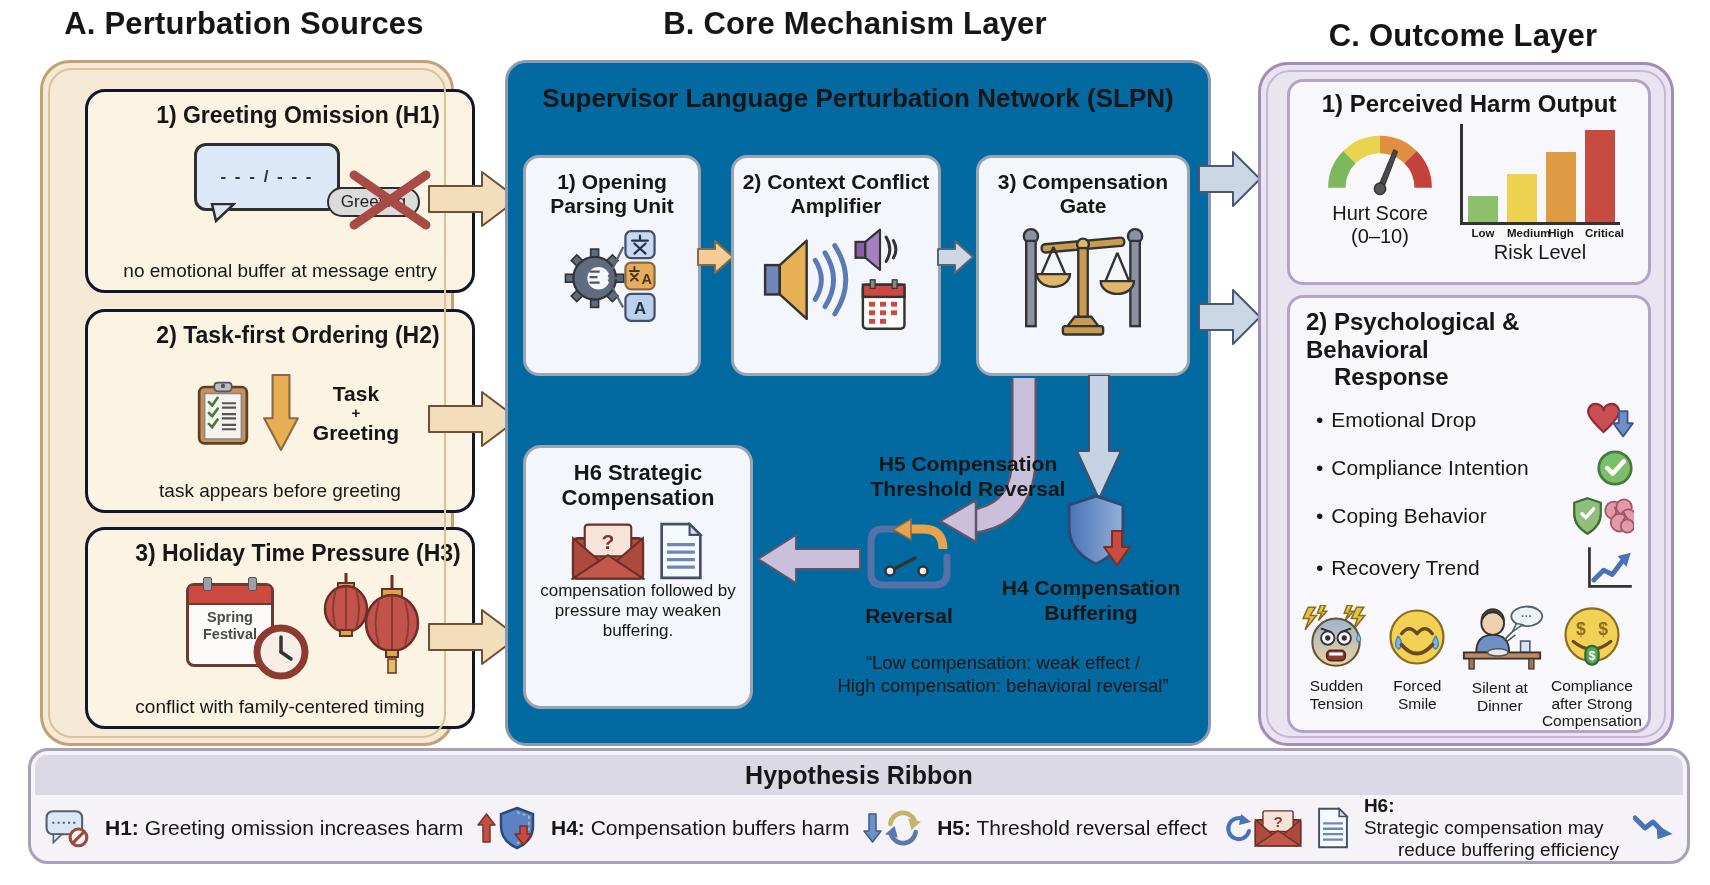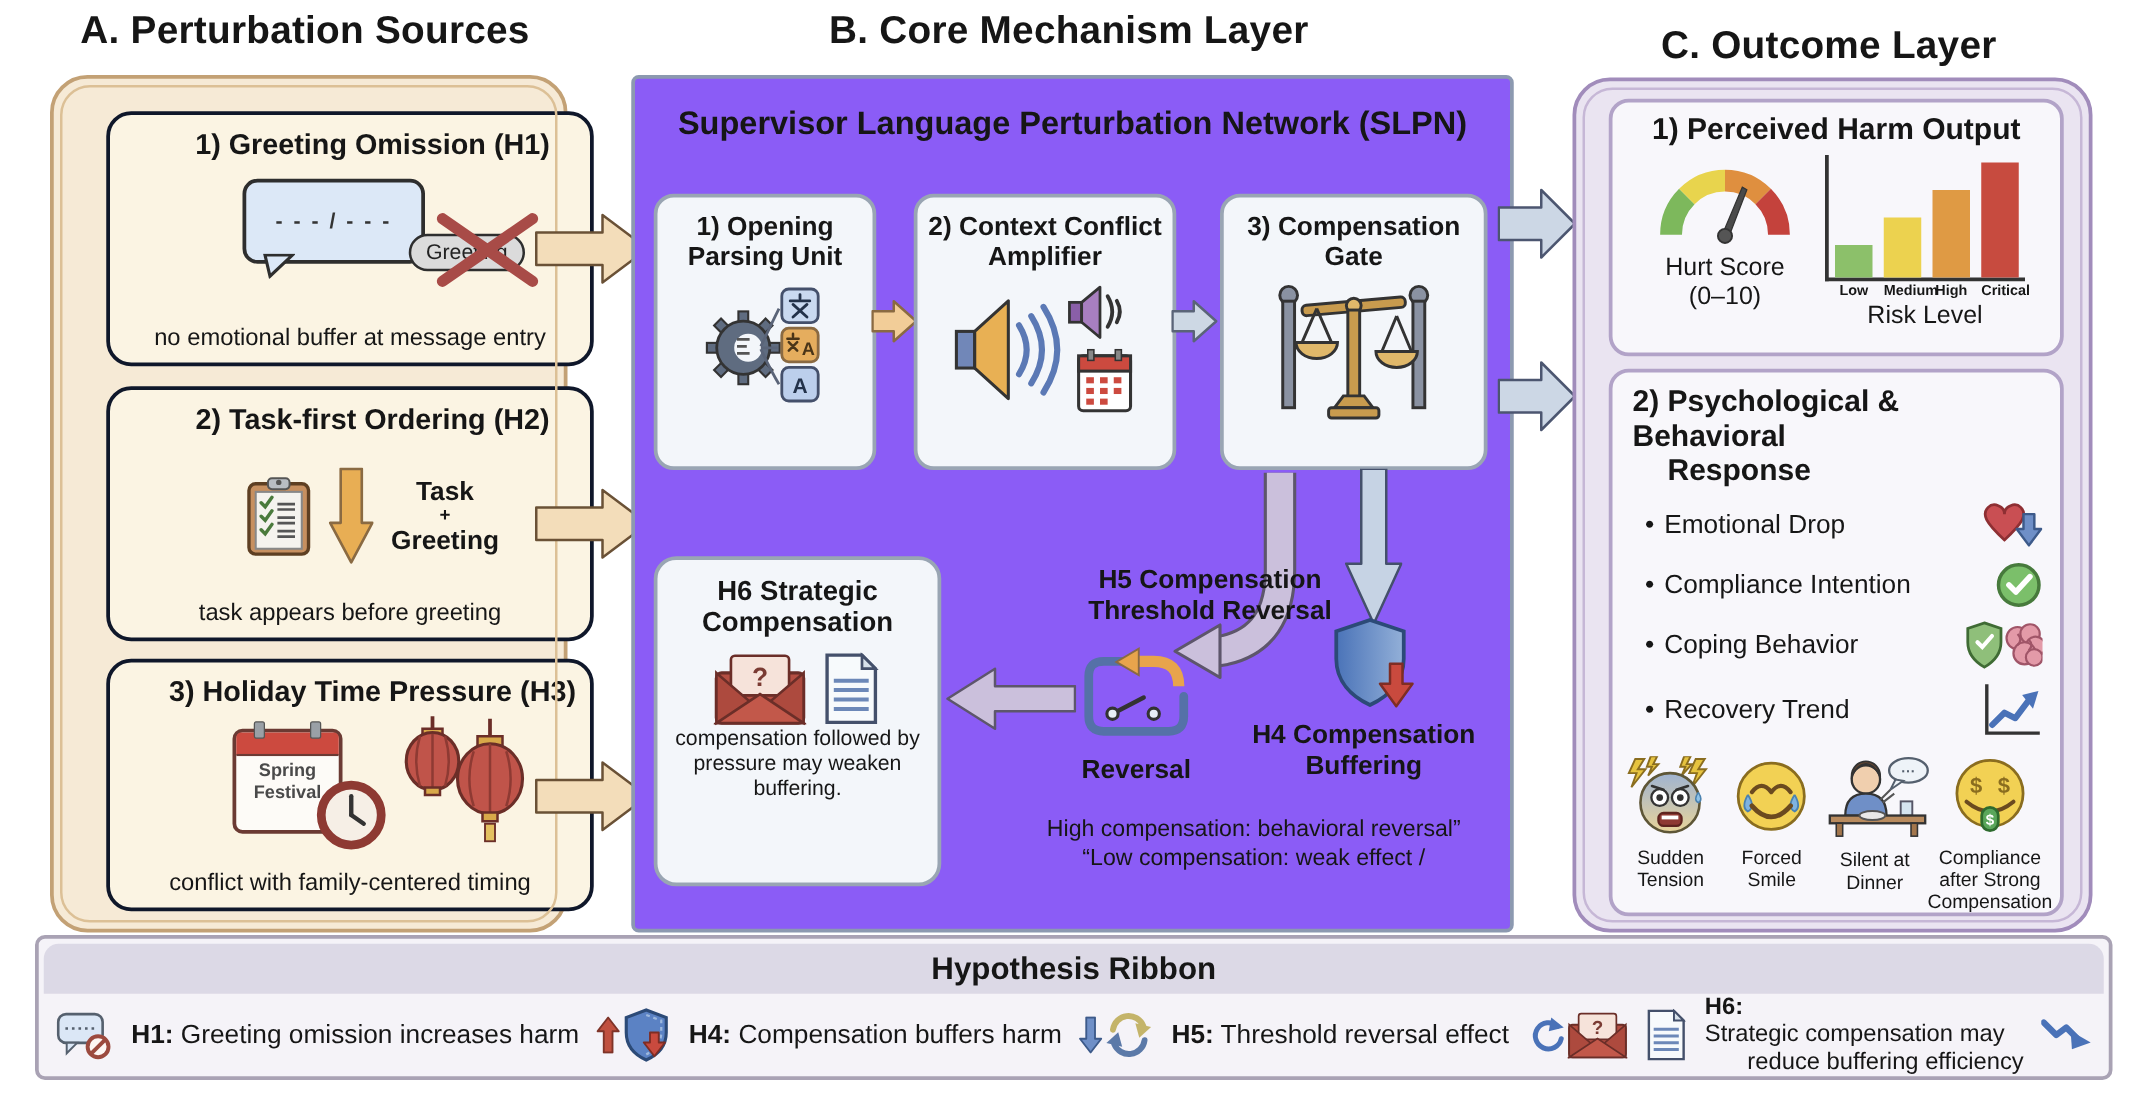--- a/index.html
+++ b/index.html
@@ -10,7 +10,7 @@
   
   .panelA{left:40px;top:60px;width:408px;height:680px;background:#f6ead6;border:3px solid #c3a175;border-radius:30px;}
   .panelA::after{content:"";position:absolute;inset:5px;border:2px solid #dcc096;border-radius:24px;pointer-events:none;}
-  .panelB{left:505px;top:60px;width:700px;height:680px;background:#8b5cf6;border:3px solid #8c99b0;border-radius:6px;}
+  .panelB{left:505px;top:60px;width:700px;height:680px;background:#0369a1;border:3px solid #8c99b0;border-radius:21px;}
   .panelC{left:1258px;top:62px;width:410px;height:678px;background:#eae4f1;border:3px solid #a18cbb;border-radius:30px;}
   .panelC::after{content:"";position:absolute;inset:5px;border:2px solid #c6b7d6;border-radius:24px;pointer-events:none;}
   

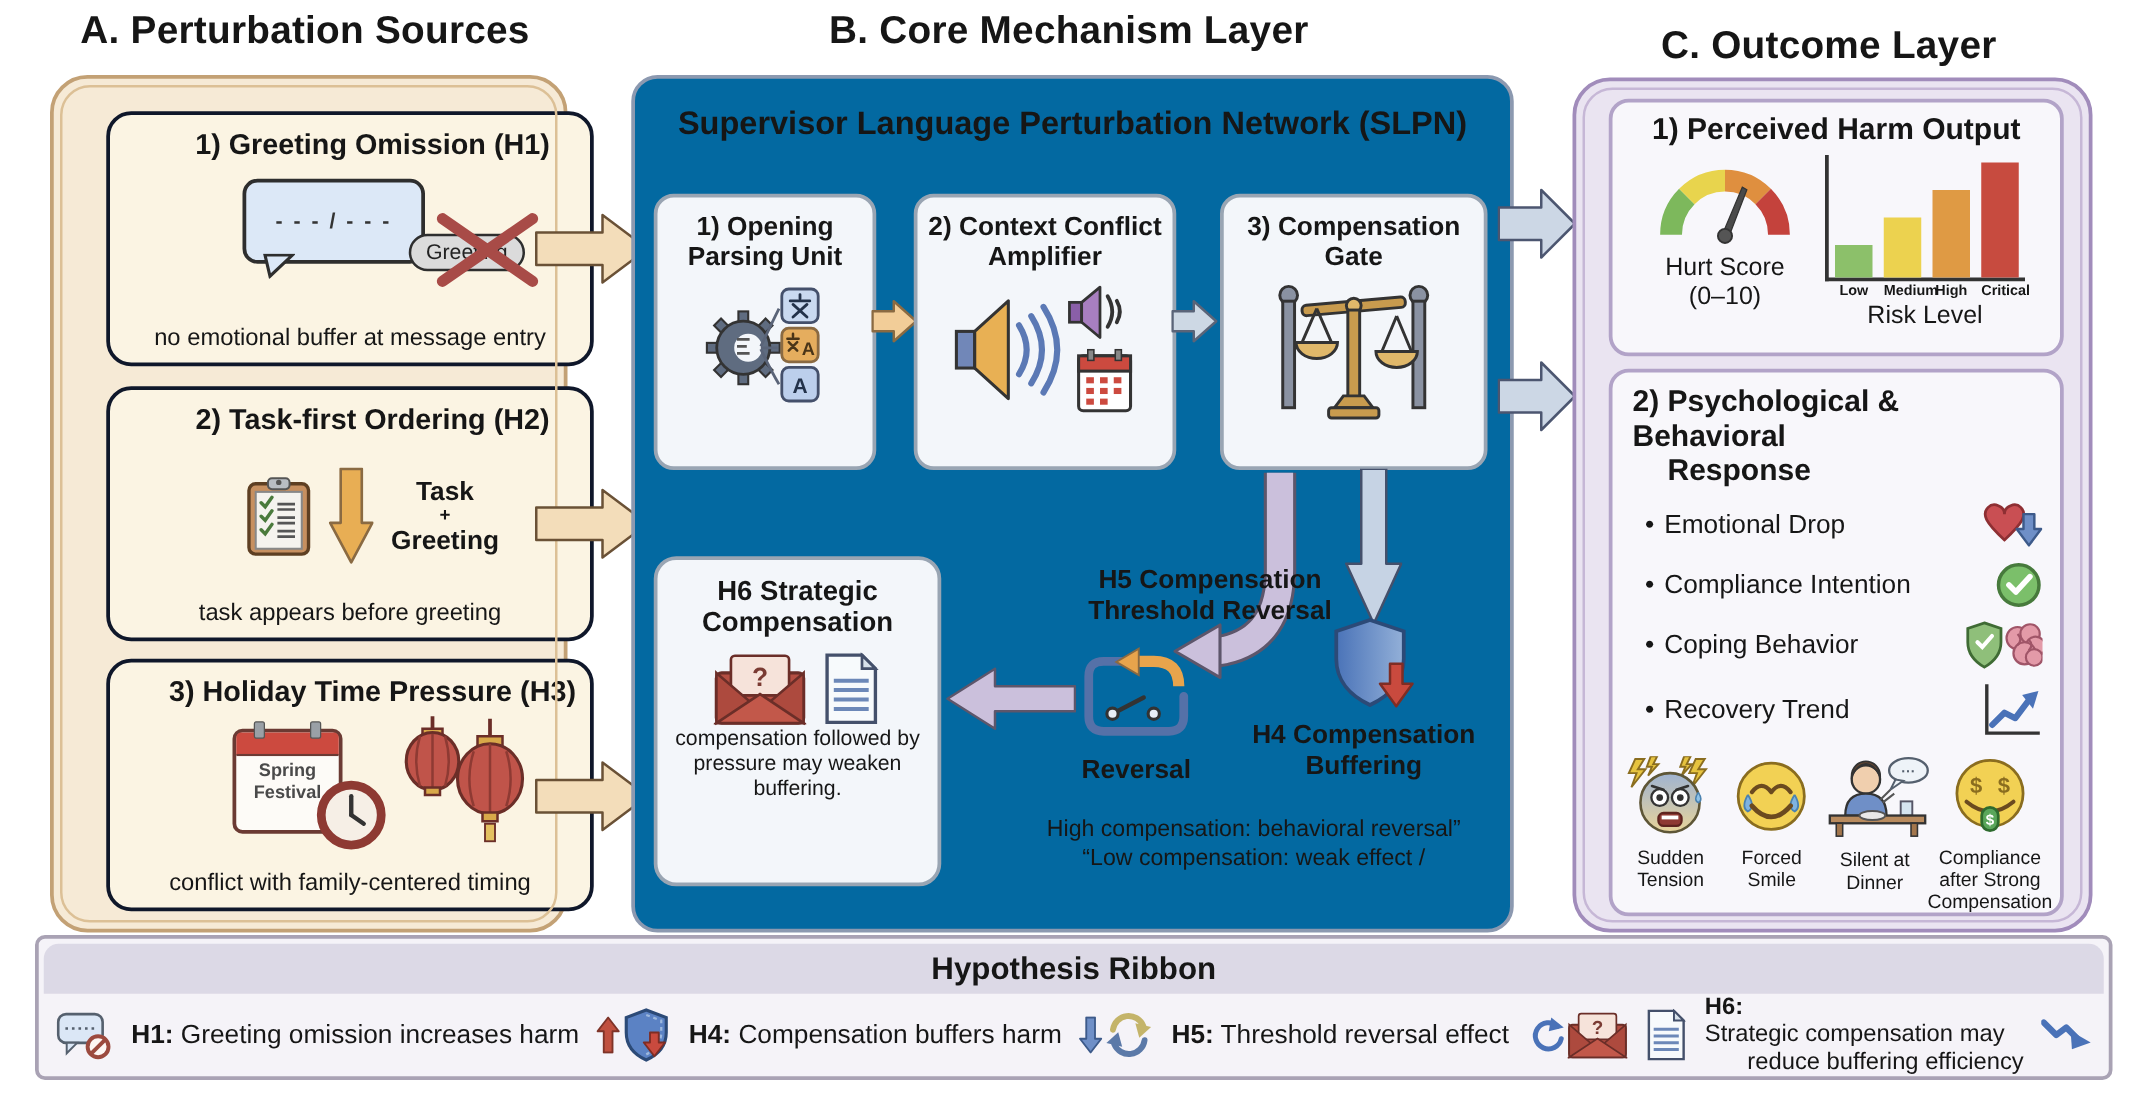--- a/index.html
+++ b/index.html
@@ -351,8 +351,8 @@
     </div>
 
     <div class="quote">
+      <span style="display:block">“Low compensation: weak effect /</span>
       <span style="display:block">High compensation: behavioral reversal”</span>
-      <span style="display:block">“Low compensation: weak effect /</span>
     </div>
   </div>
 

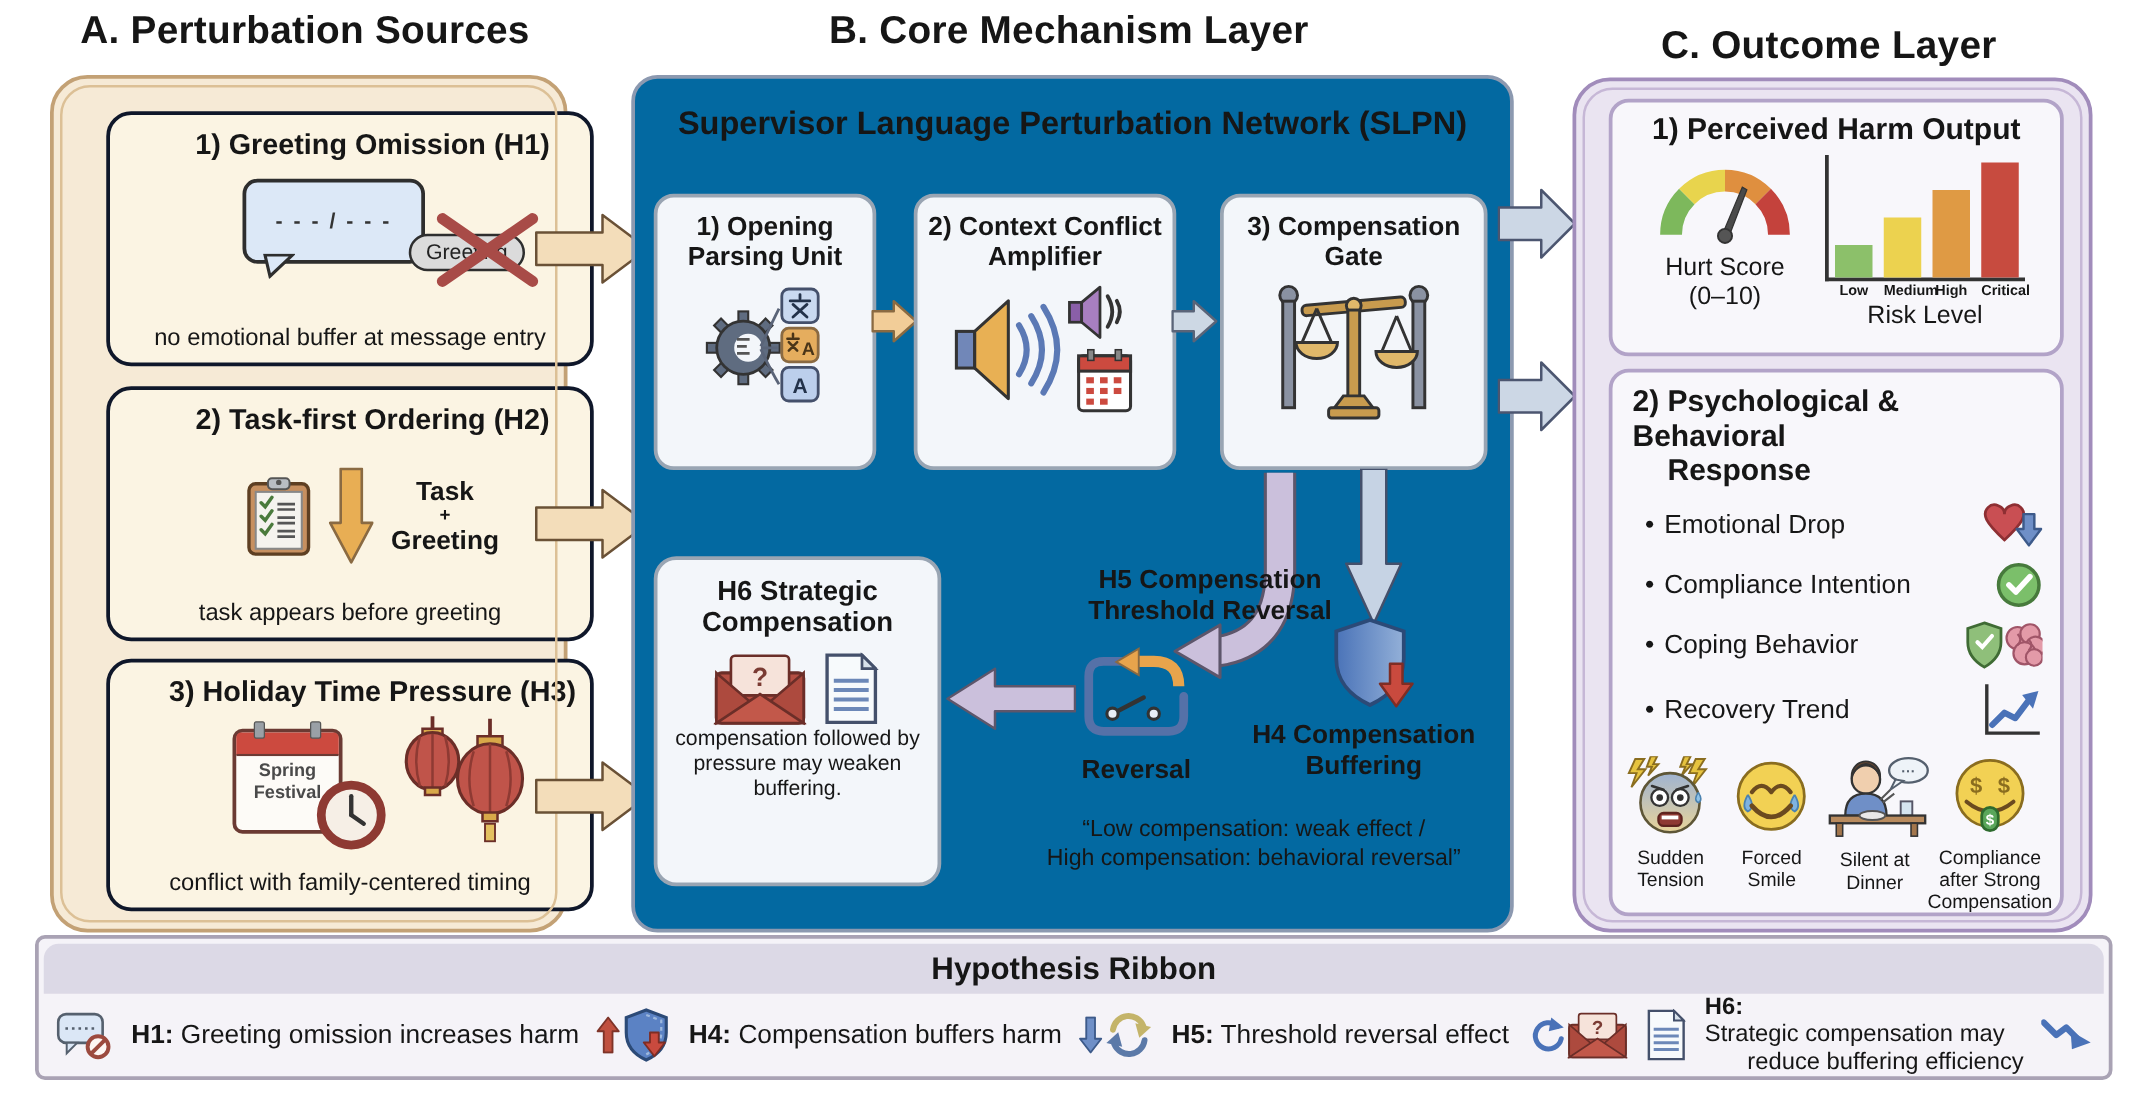--- a/index.html
+++ b/index.html
@@ -67,7 +67,7 @@
   .reaction .rl{font-size:15.5px;line-height:1.15;margin-top:4px;}
   .reaction .rl span{display:block;}
   
-  .ribbon{left:28px;top:748px;width:1656px;height:110px;background:#f5f3f8;border:3px solid #a9a2b4;border-radius:8px;}
+  .ribbon{left:28px;top:748px;width:1656px;height:110px;background:#f5f3f8;border:3px solid #a9a2b4;border-radius:20px;}
   .ribbon .band{position:absolute;left:4px;right:4px;top:4px;height:40px;background:#dcd9e6;border-radius:12px 12px 0 0;
     text-align:center;font-size:25px;font-weight:bold;line-height:40px;}
   .ritems{position:absolute;left:14px;right:14px;top:48px;bottom:4px;display:flex;align-items:center;justify-content:space-between;}

